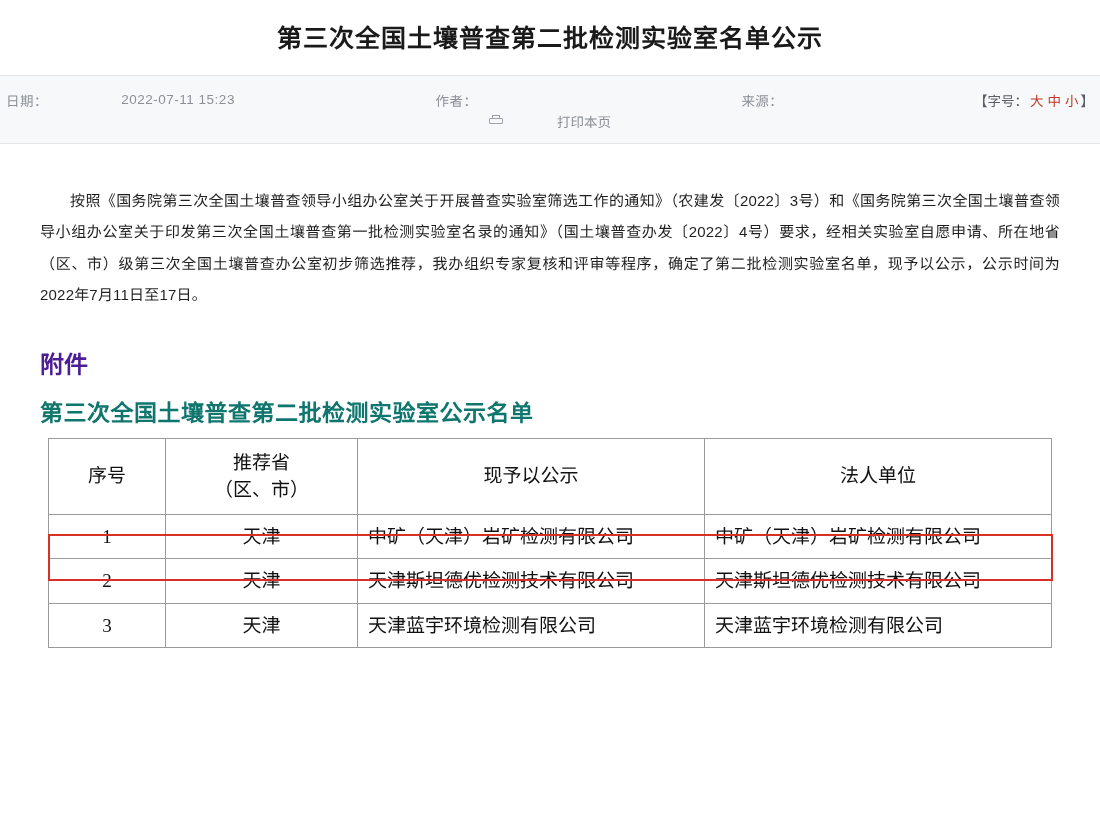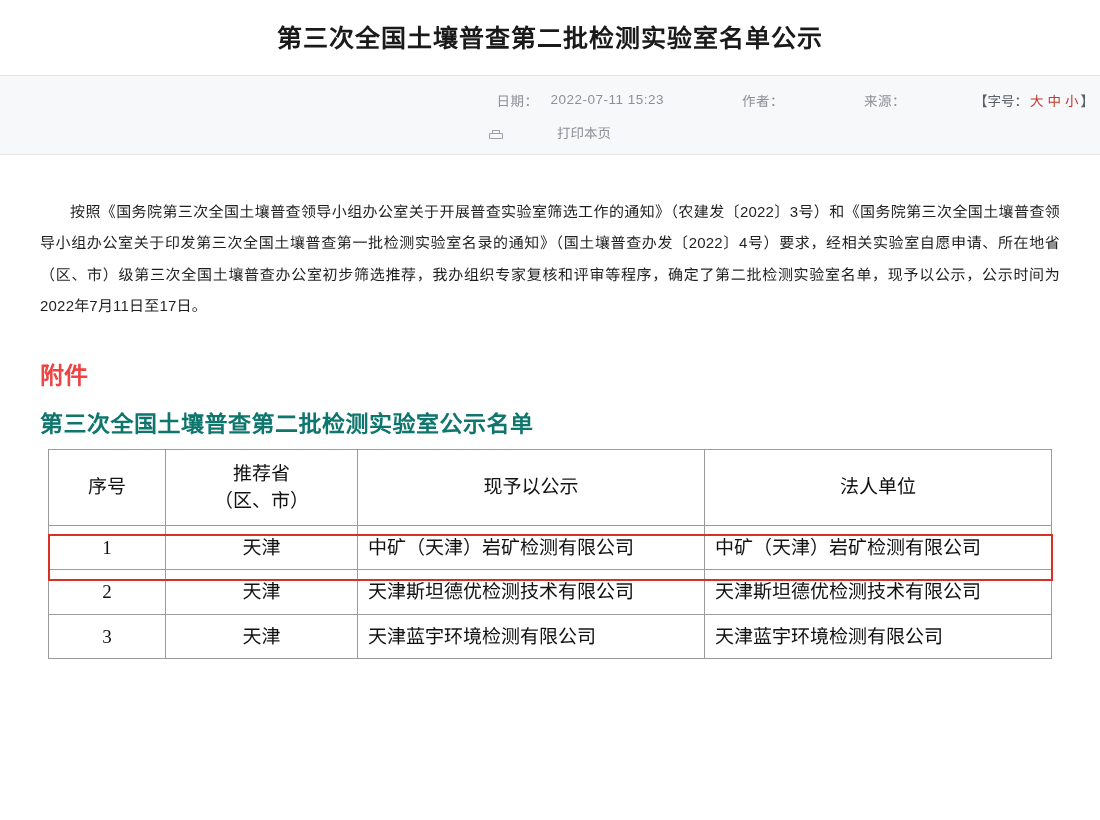--- a/index.html
+++ b/index.html
@@ -44,7 +44,7 @@
   }
   .meta-row {
     display: flex;
-    justify-content: flex-end;
+    justify-content: space-between;
     align-items: center;
     font-size: 13.5px;
     color: #7a7f87;

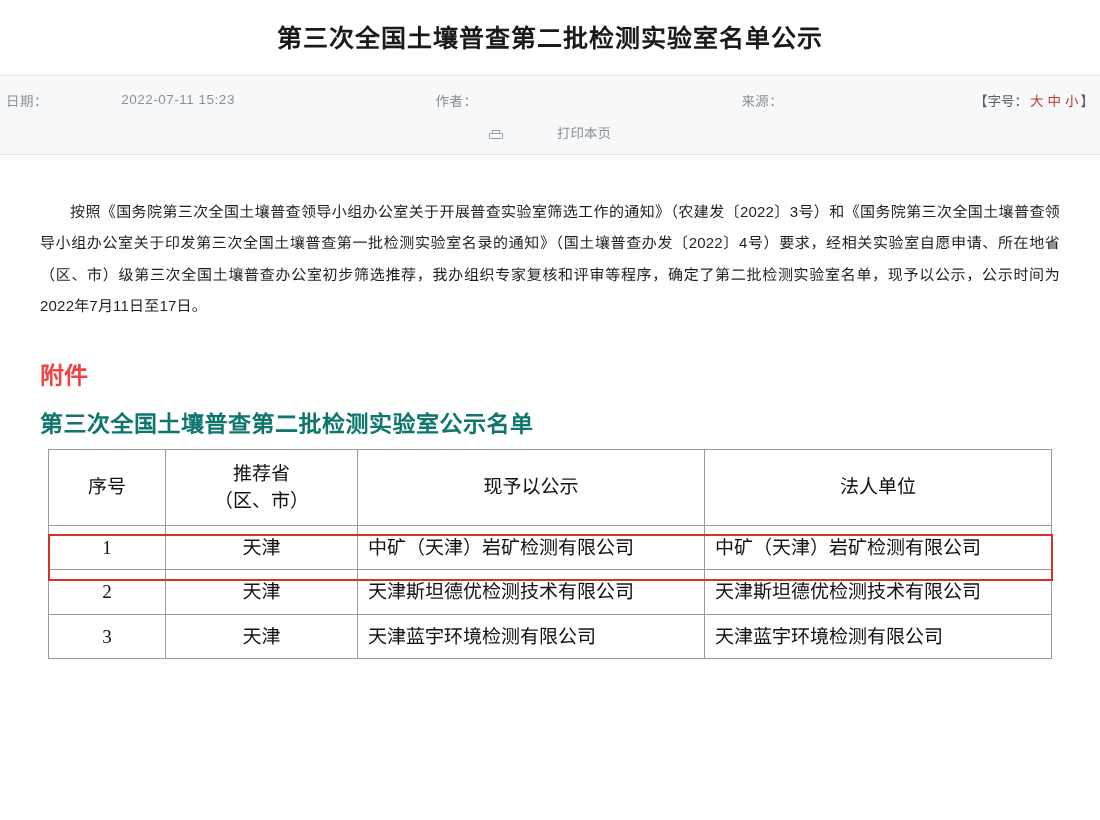--- a/index.html
+++ b/index.html
@@ -74,8 +74,8 @@
   .print-row {
     display: flex;
     justify-content: center;
-    align-items: flex-end;
-    margin-top: 12px;
+    align-items: center;
+    margin-top: 1px;
     font-size: 13.5px;
     color: #8b9097;
     gap: 48px;

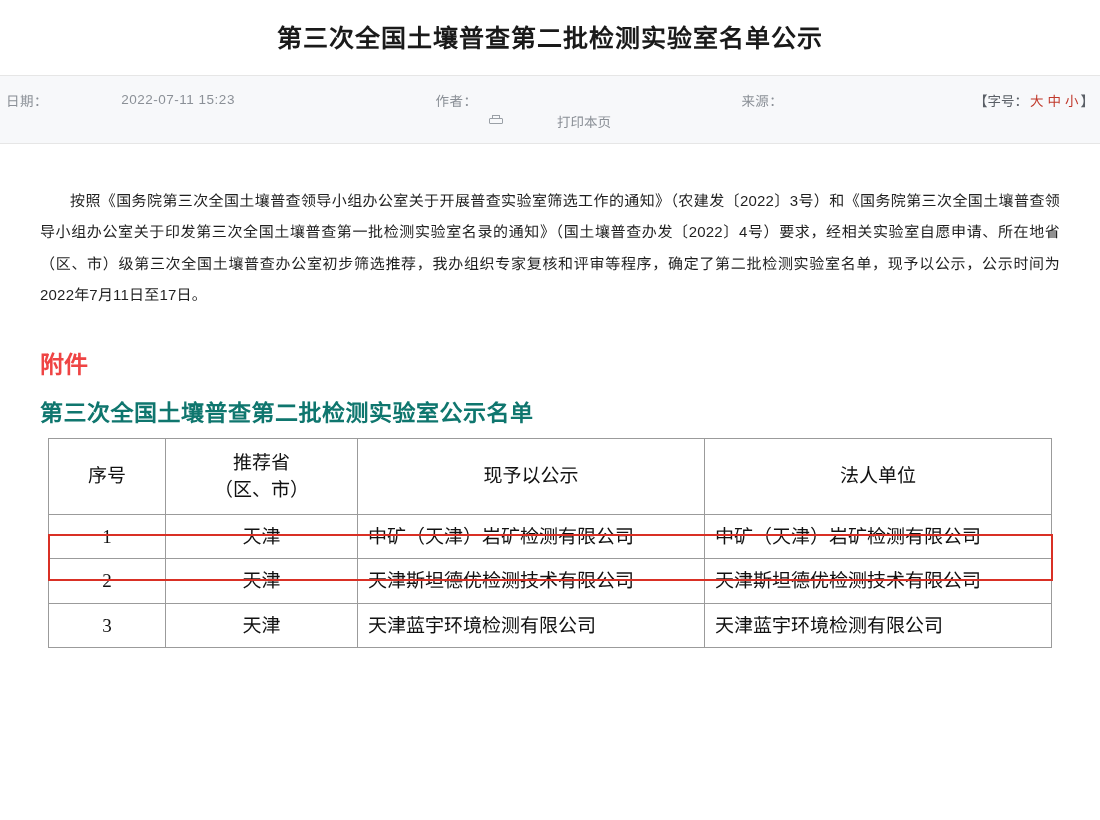--- a/index.html
+++ b/index.html
@@ -129,7 +129,7 @@
   .attach-label {
     font-size: 24px;
     font-weight: bold;
-    color: #ef4444;
+    color: #4c1d95;
     margin-bottom: 14px;
     font-family: "Liberation Serif", "DejaVu Serif", serif;
   }

